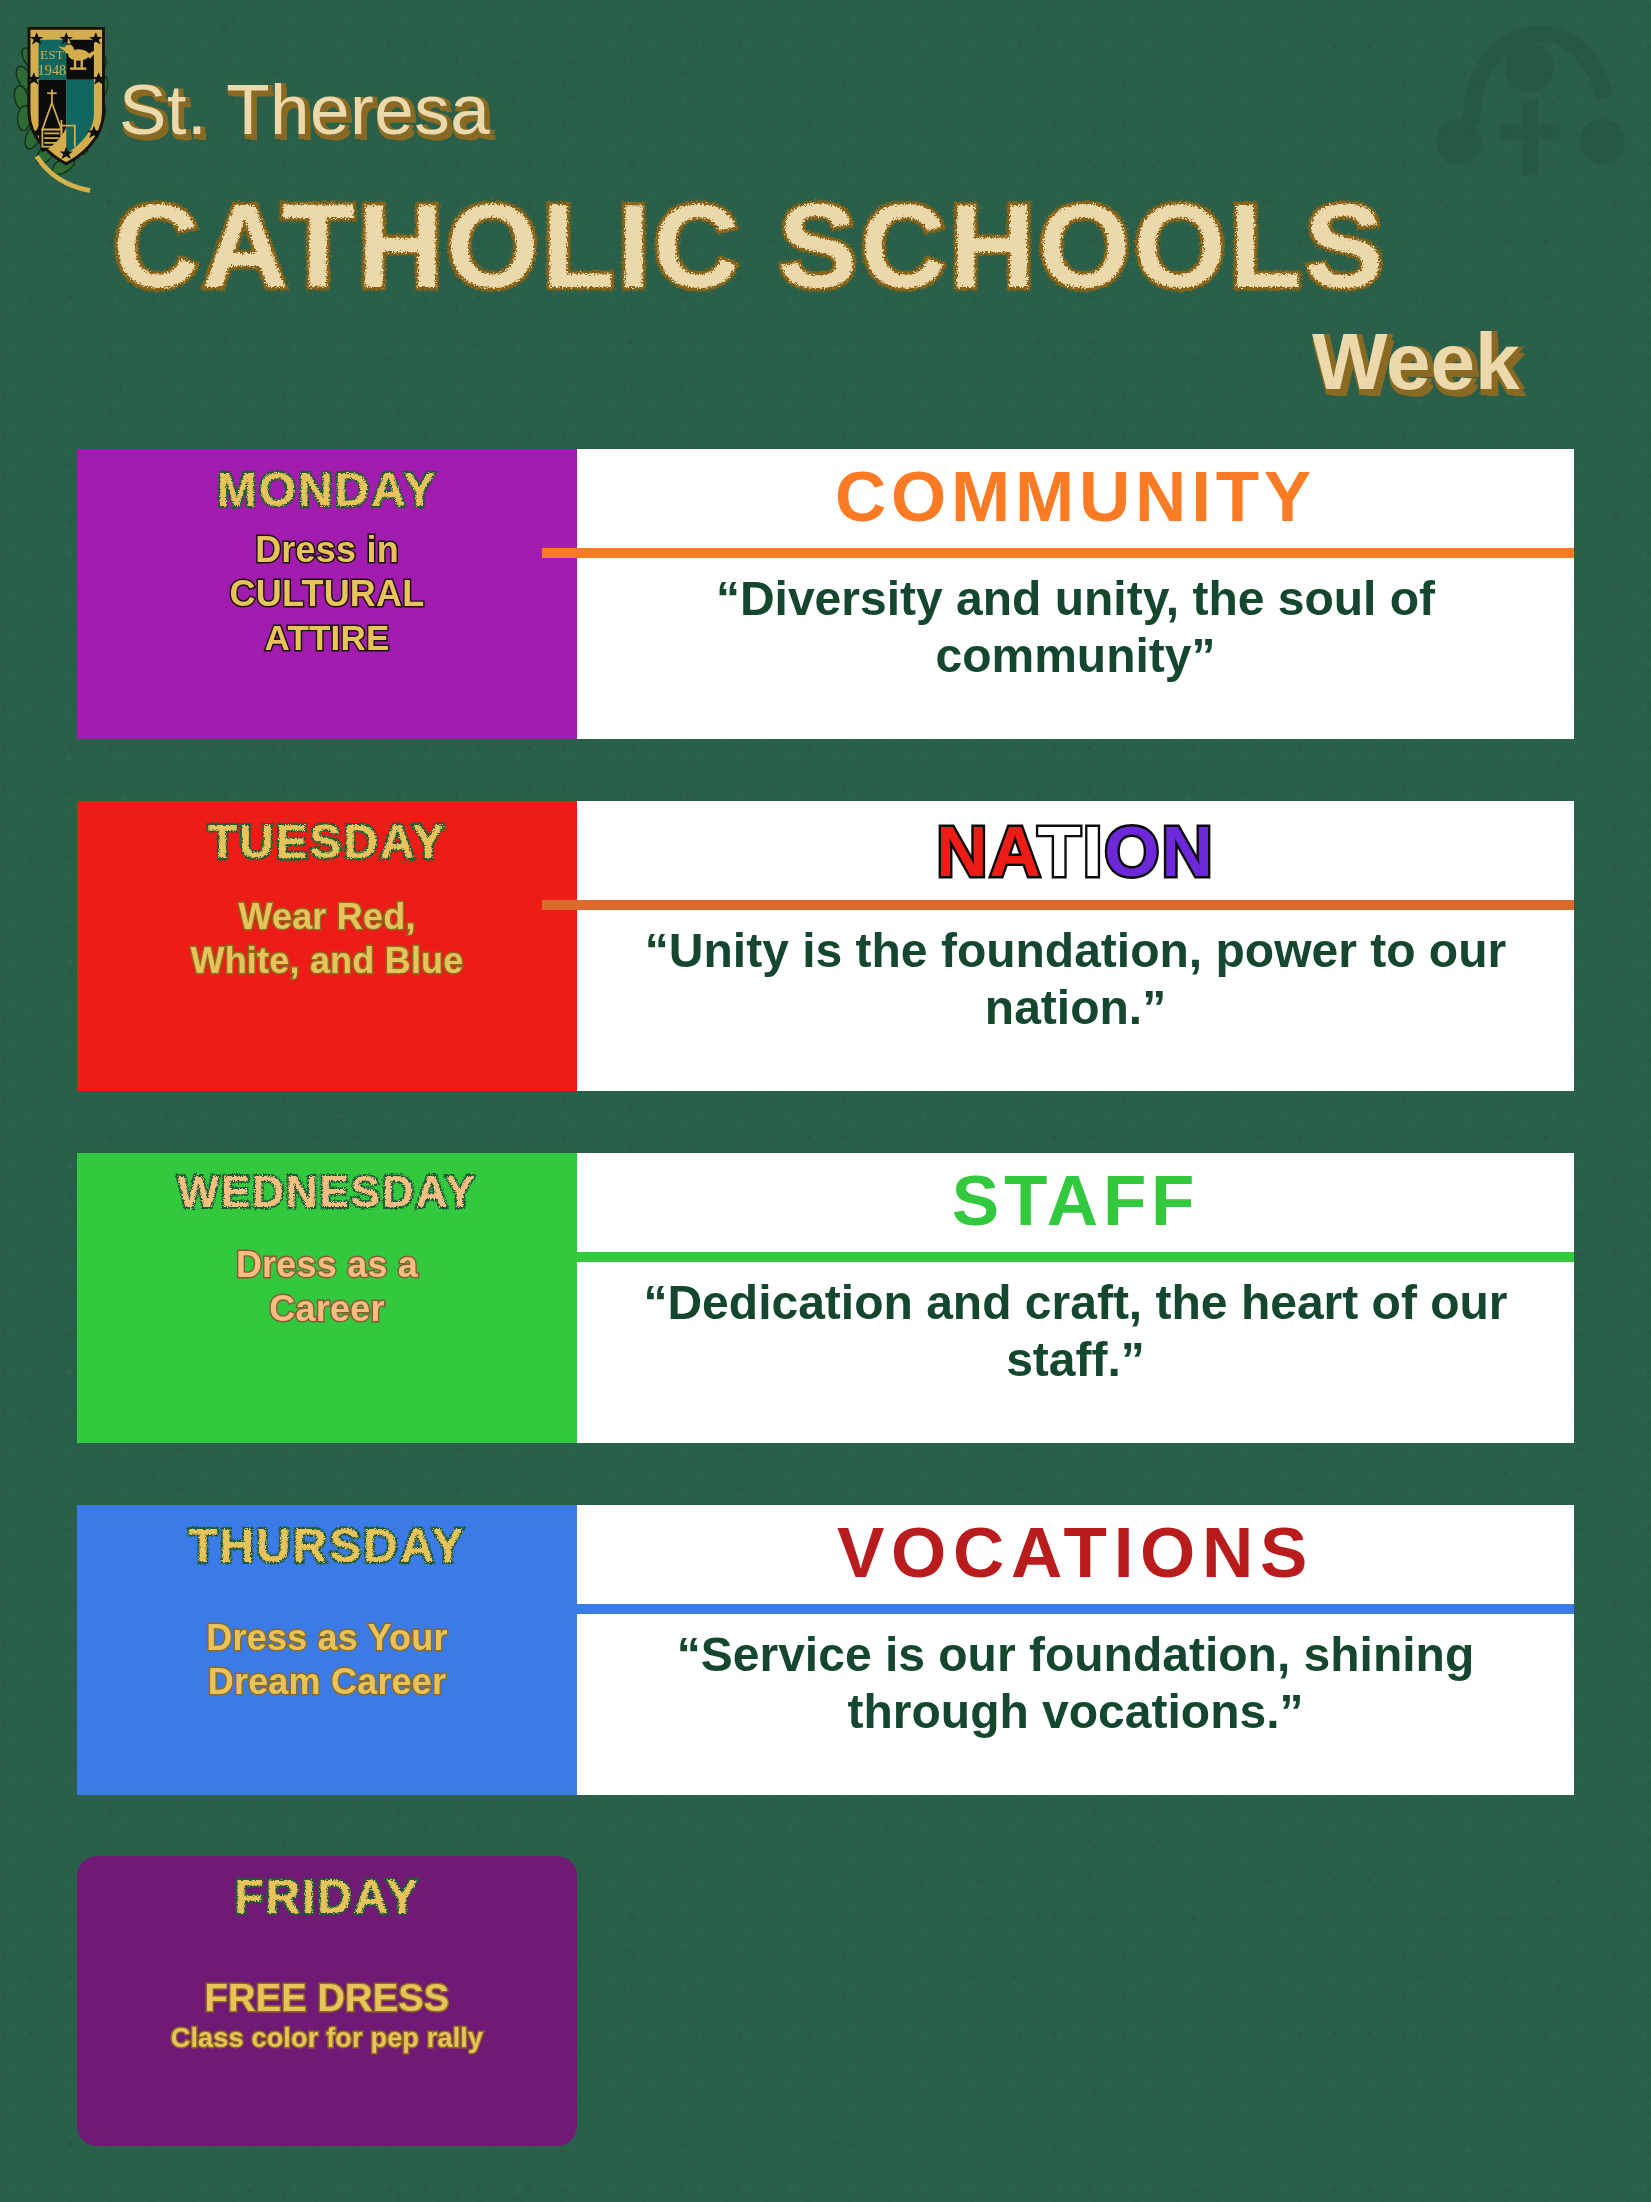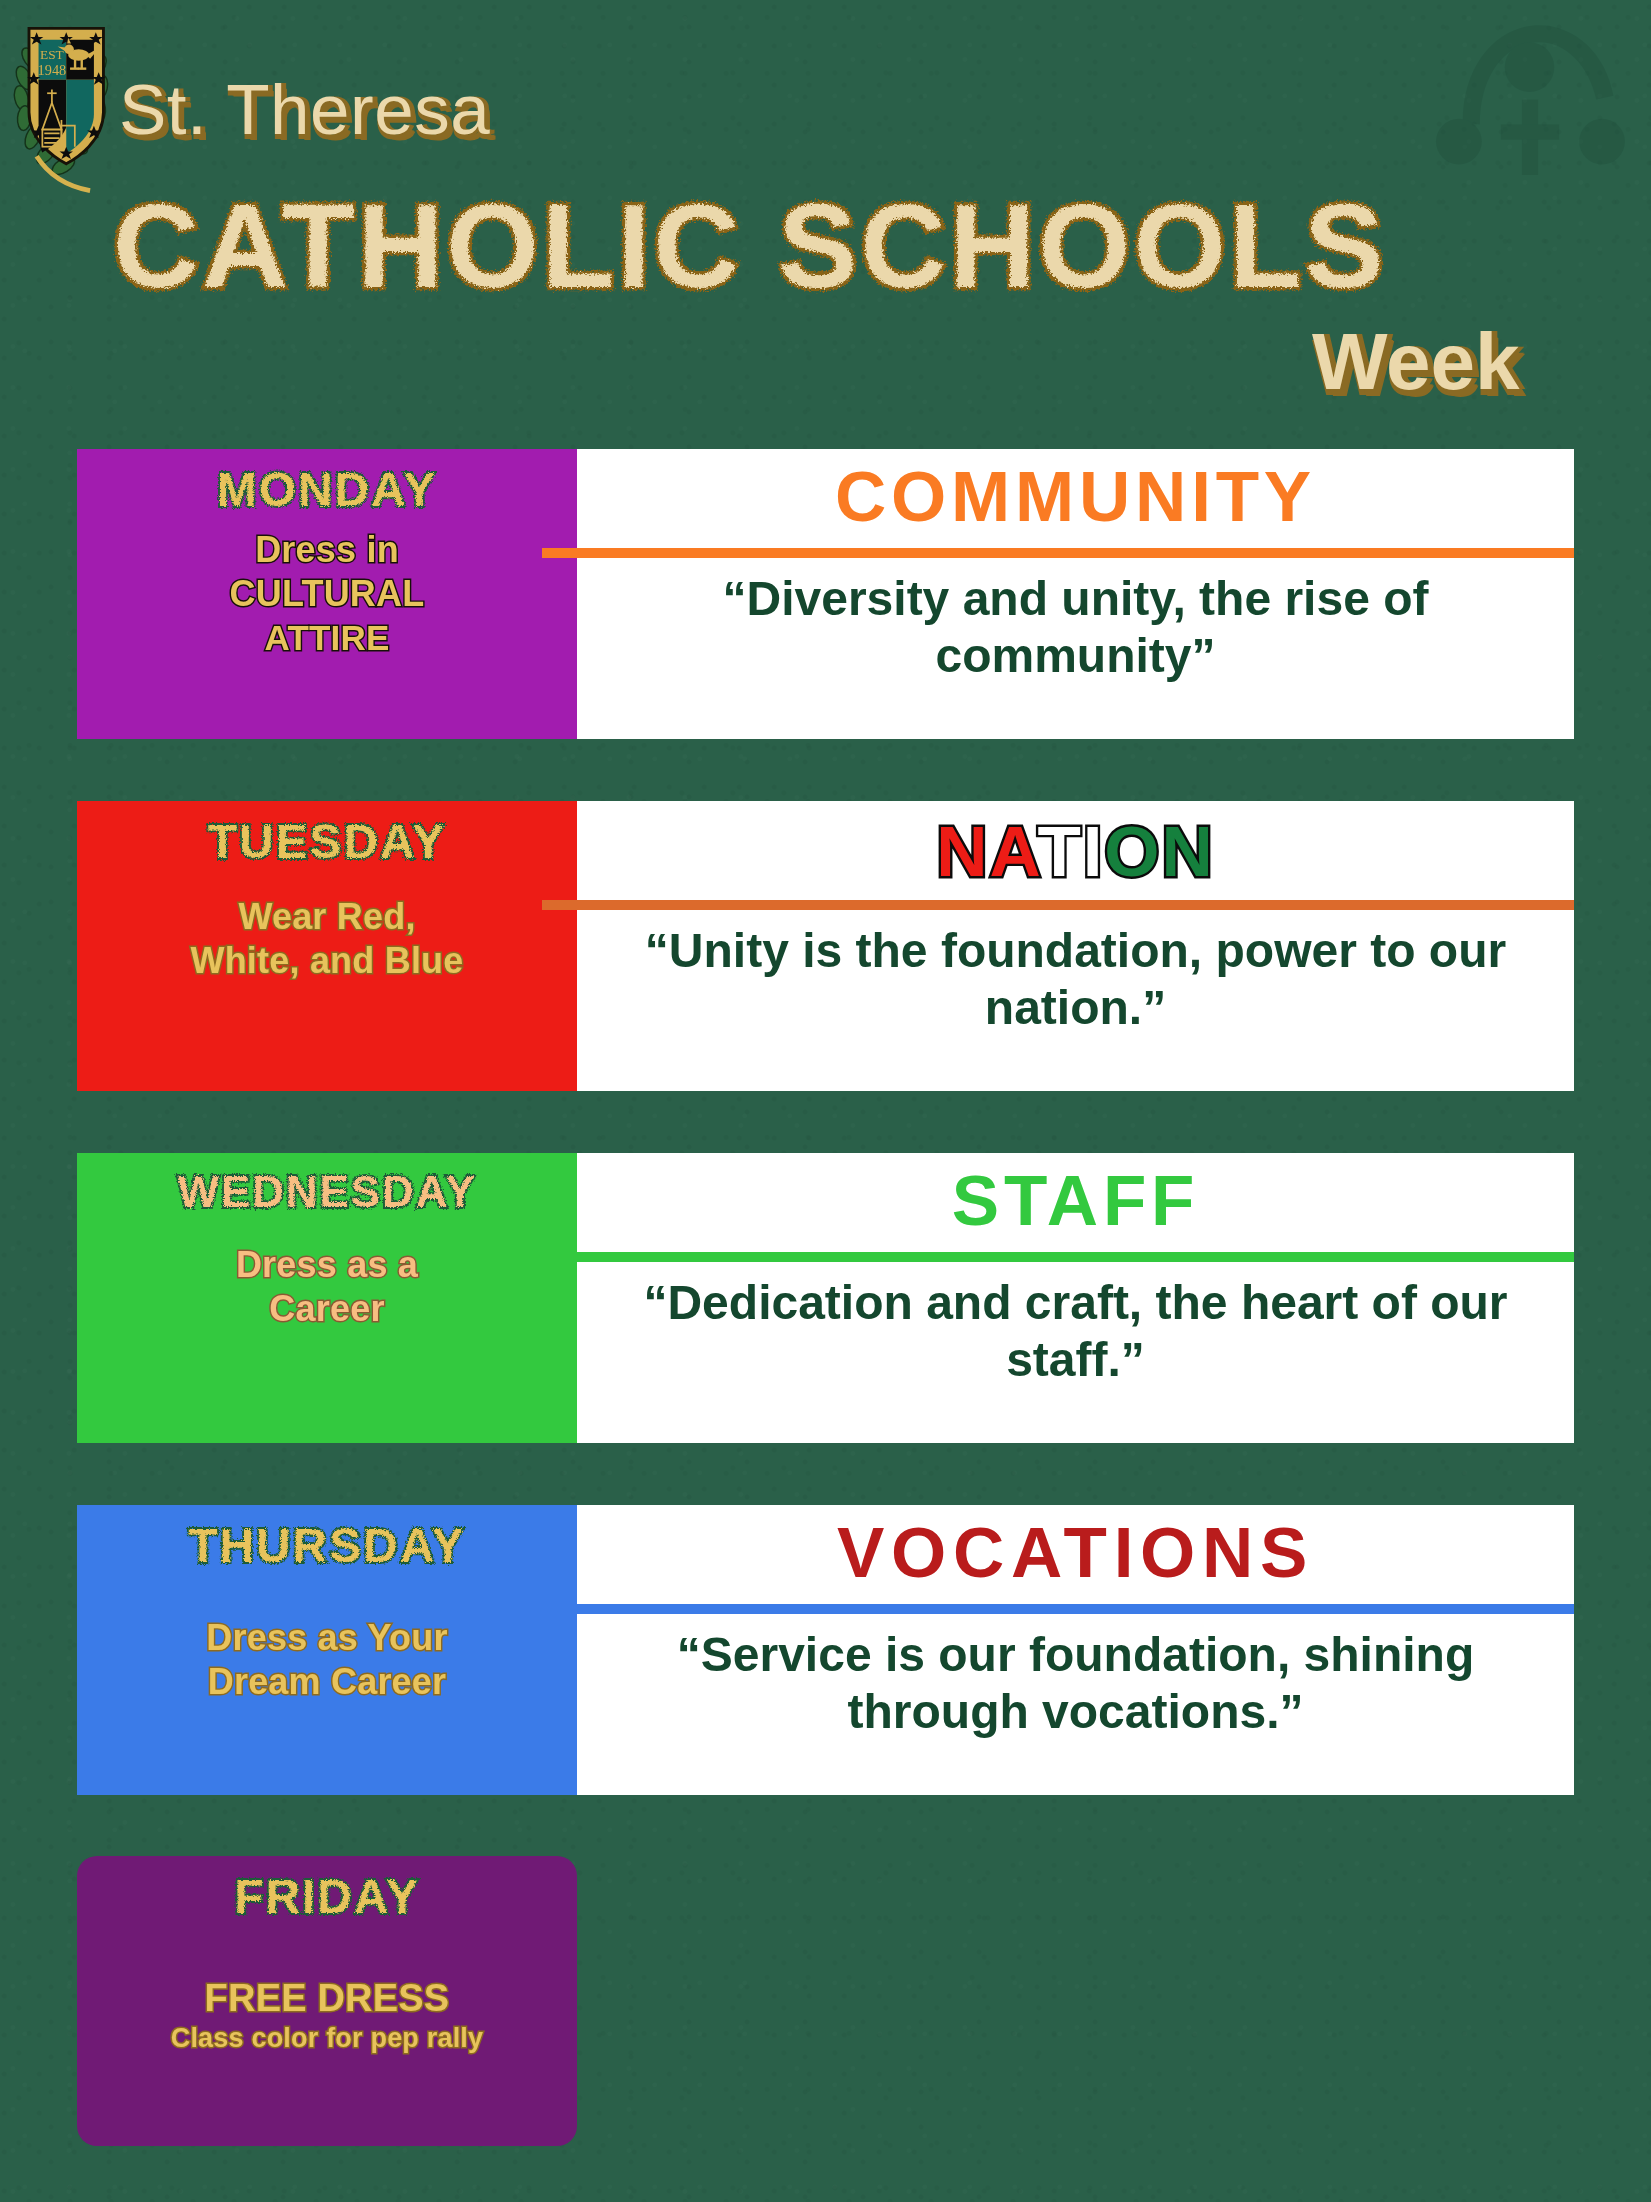--- a/index.html
+++ b/index.html
@@ -395,7 +395,7 @@
       <div class="row-right">
         <div class="theme-word">COMMUNITY</div>
         <div class="divider"></div>
-        <div class="quote">“Diversity and unity, the rise of community”</div>
+        <div class="quote">“Diversity and unity, the soul of community”</div>
       </div>
     </div>
 

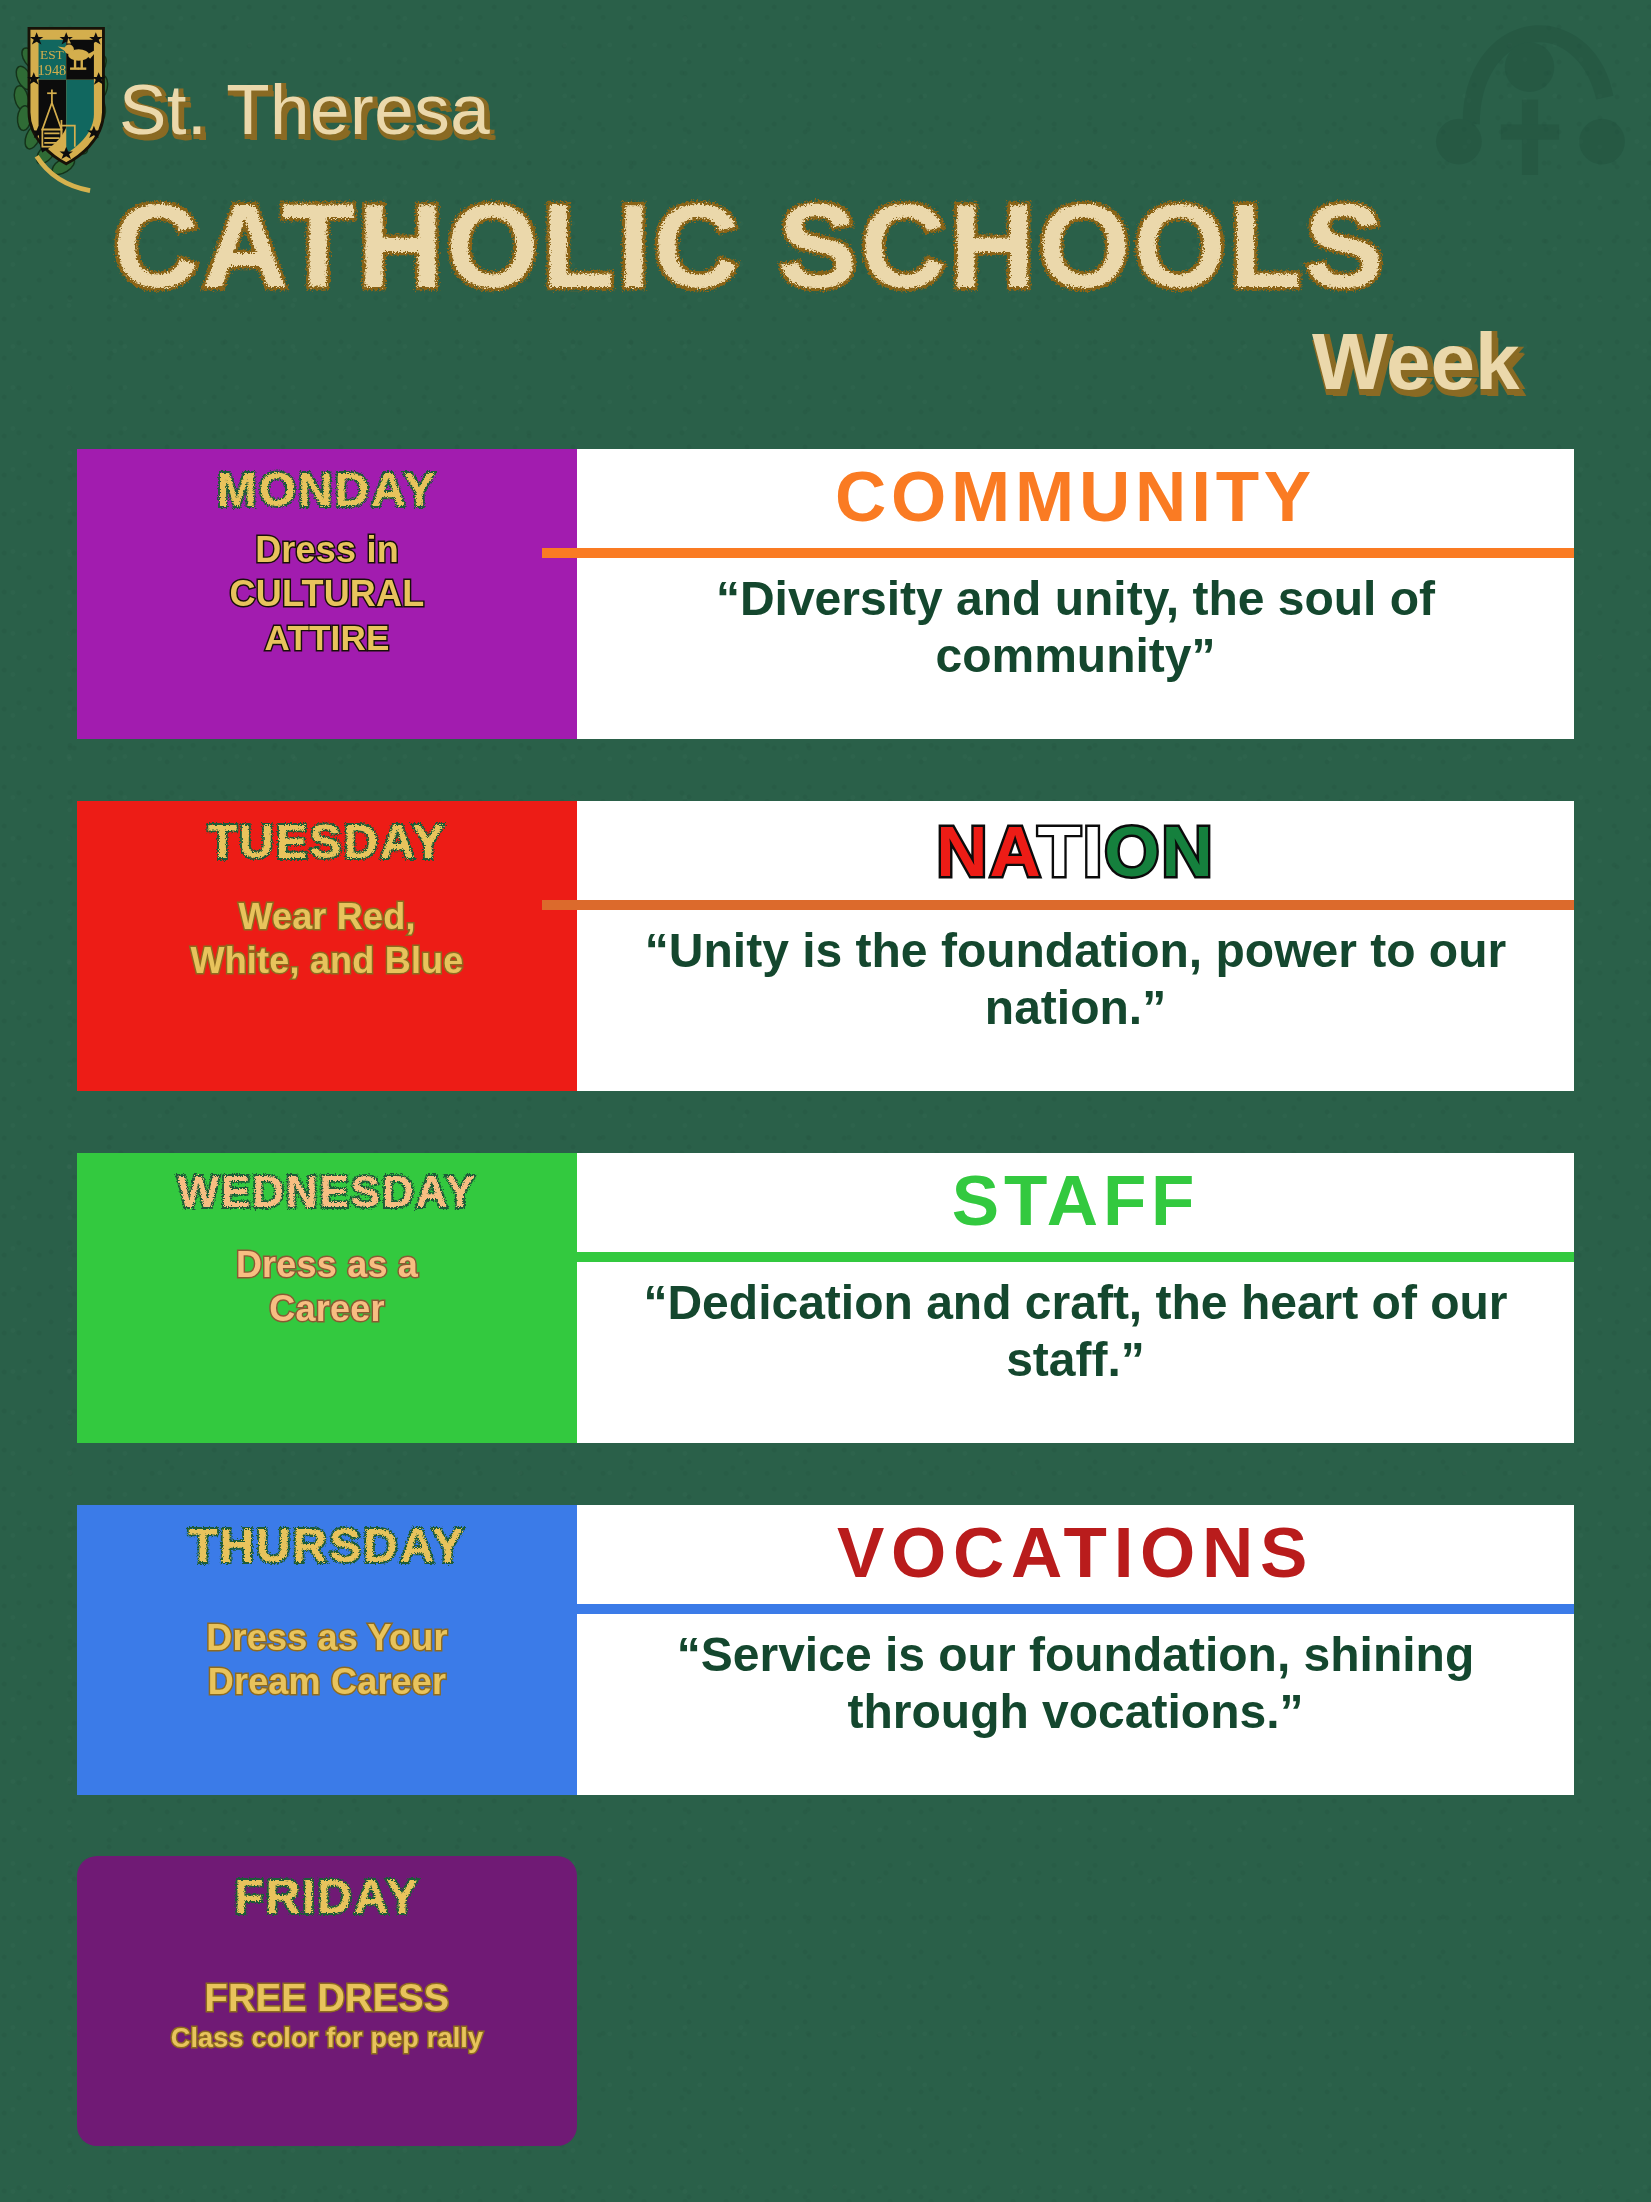--- a/index.html
+++ b/index.html
@@ -243,7 +243,7 @@
   .nation span { -webkit-text-stroke: 4.8px #0b0b0b; paint-order: stroke fill; }
   .nation .na { color: #ED1C16; }
   .nation .ti { color: #ffffff; }
-  .nation .on { color: #15803d; }
+  .nation .on { color: #6d28d9; }
 
   
   #row-2 .row-left  { background: #33C93F; }

